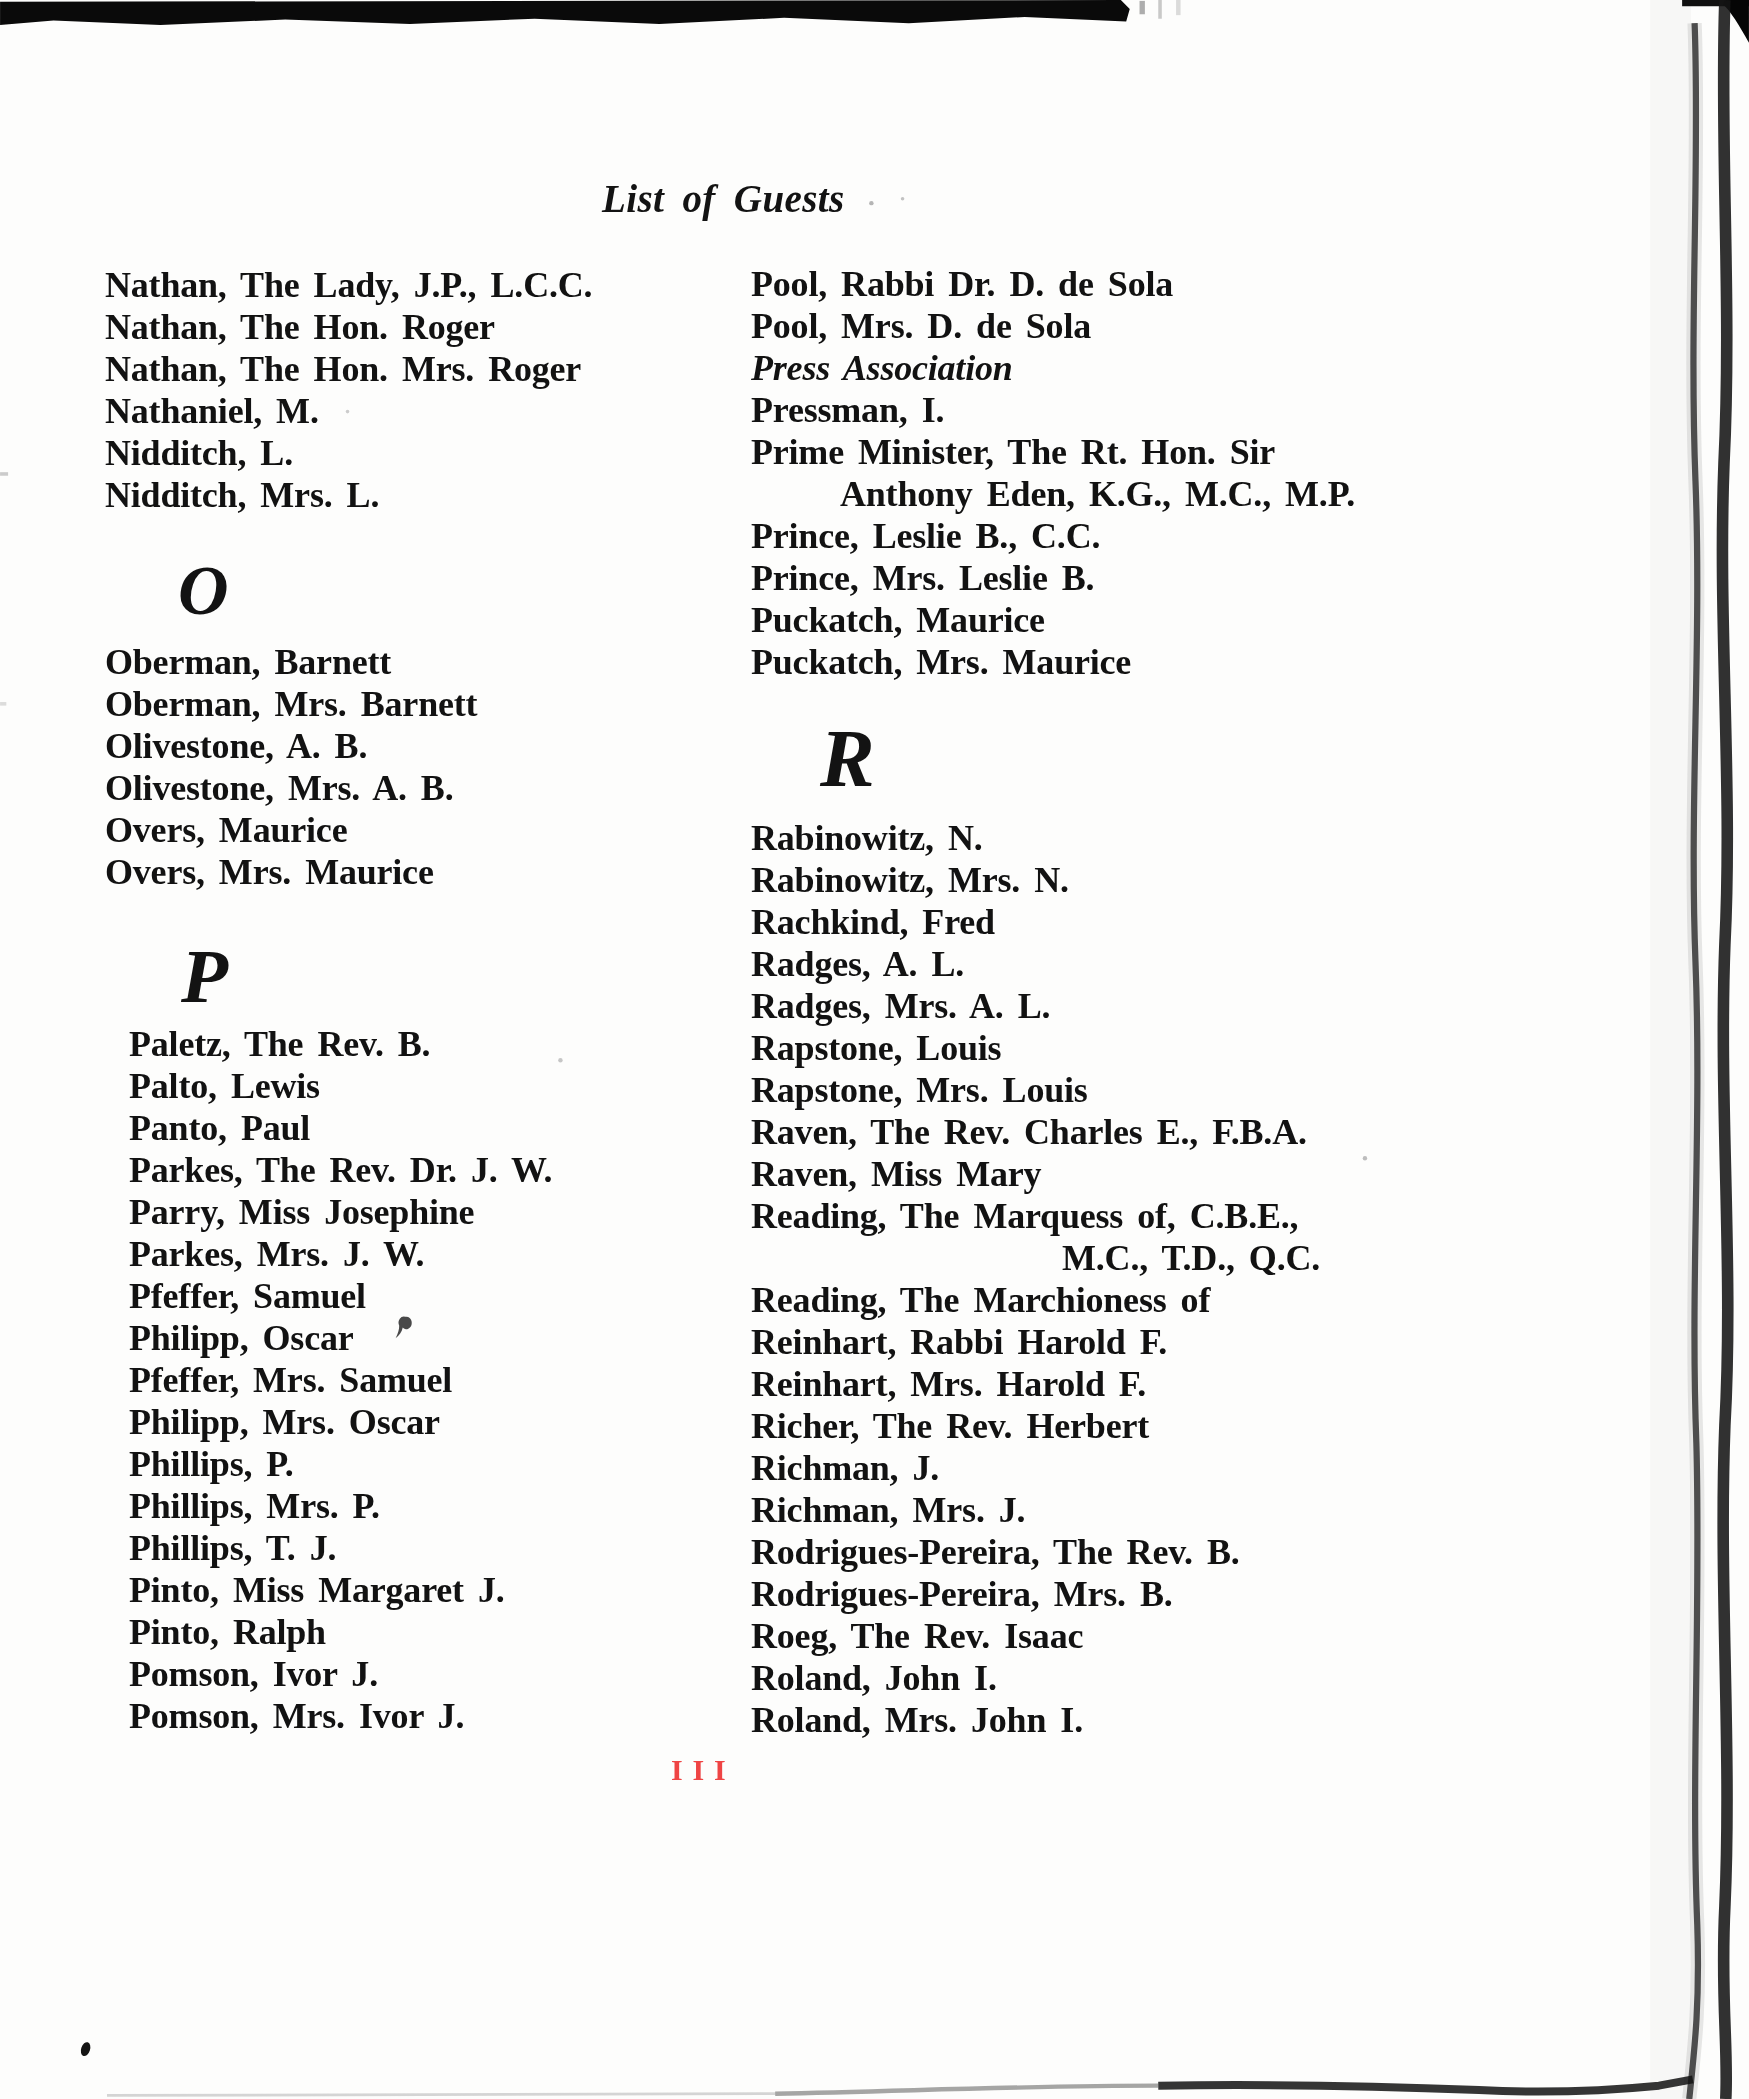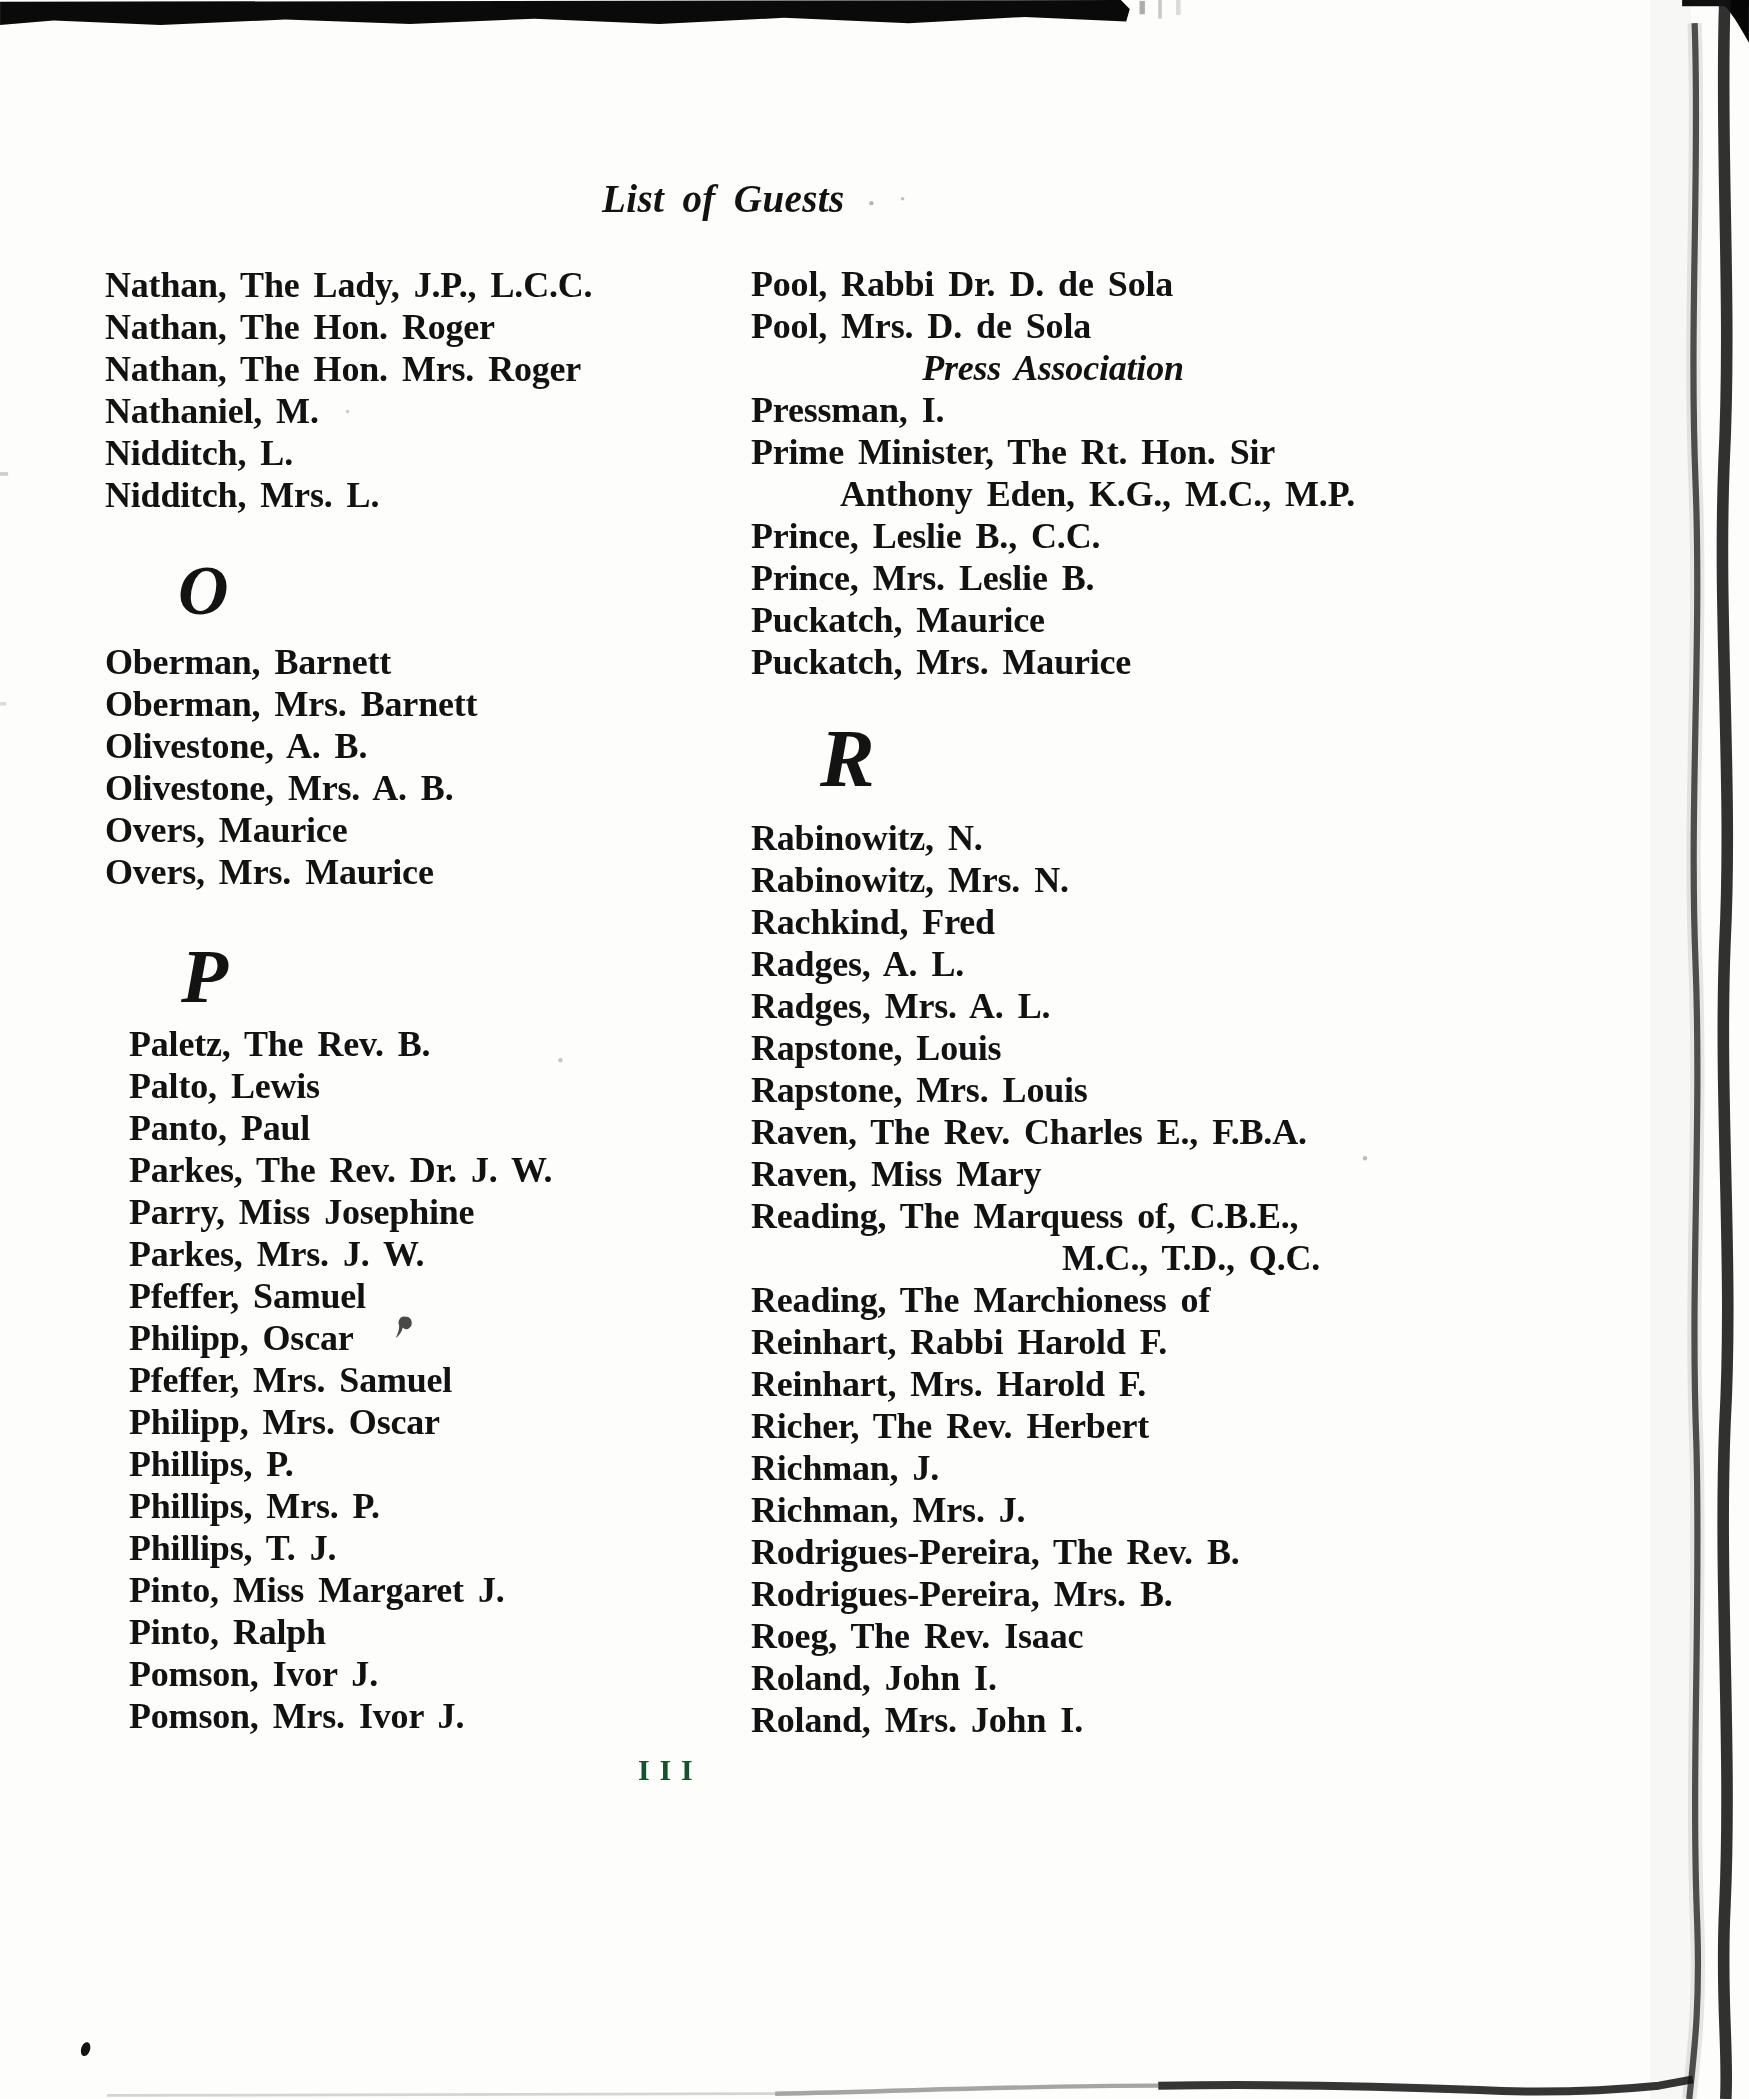--- a/index.html
+++ b/index.html
@@ -46,7 +46,7 @@
     letter-spacing: -0.2px; word-spacing: 5.3px;
     white-space: nowrap;
   }
-  .entry.italic { font-style: italic; font-weight: 700; text-align: center; }
+  .entry.italic { font-style: italic; font-weight: 700; }
   .entry.indent-1 { padding-left: 89px; }
   .entry.indent-2 { padding-left: 311px; }
   .page-number {

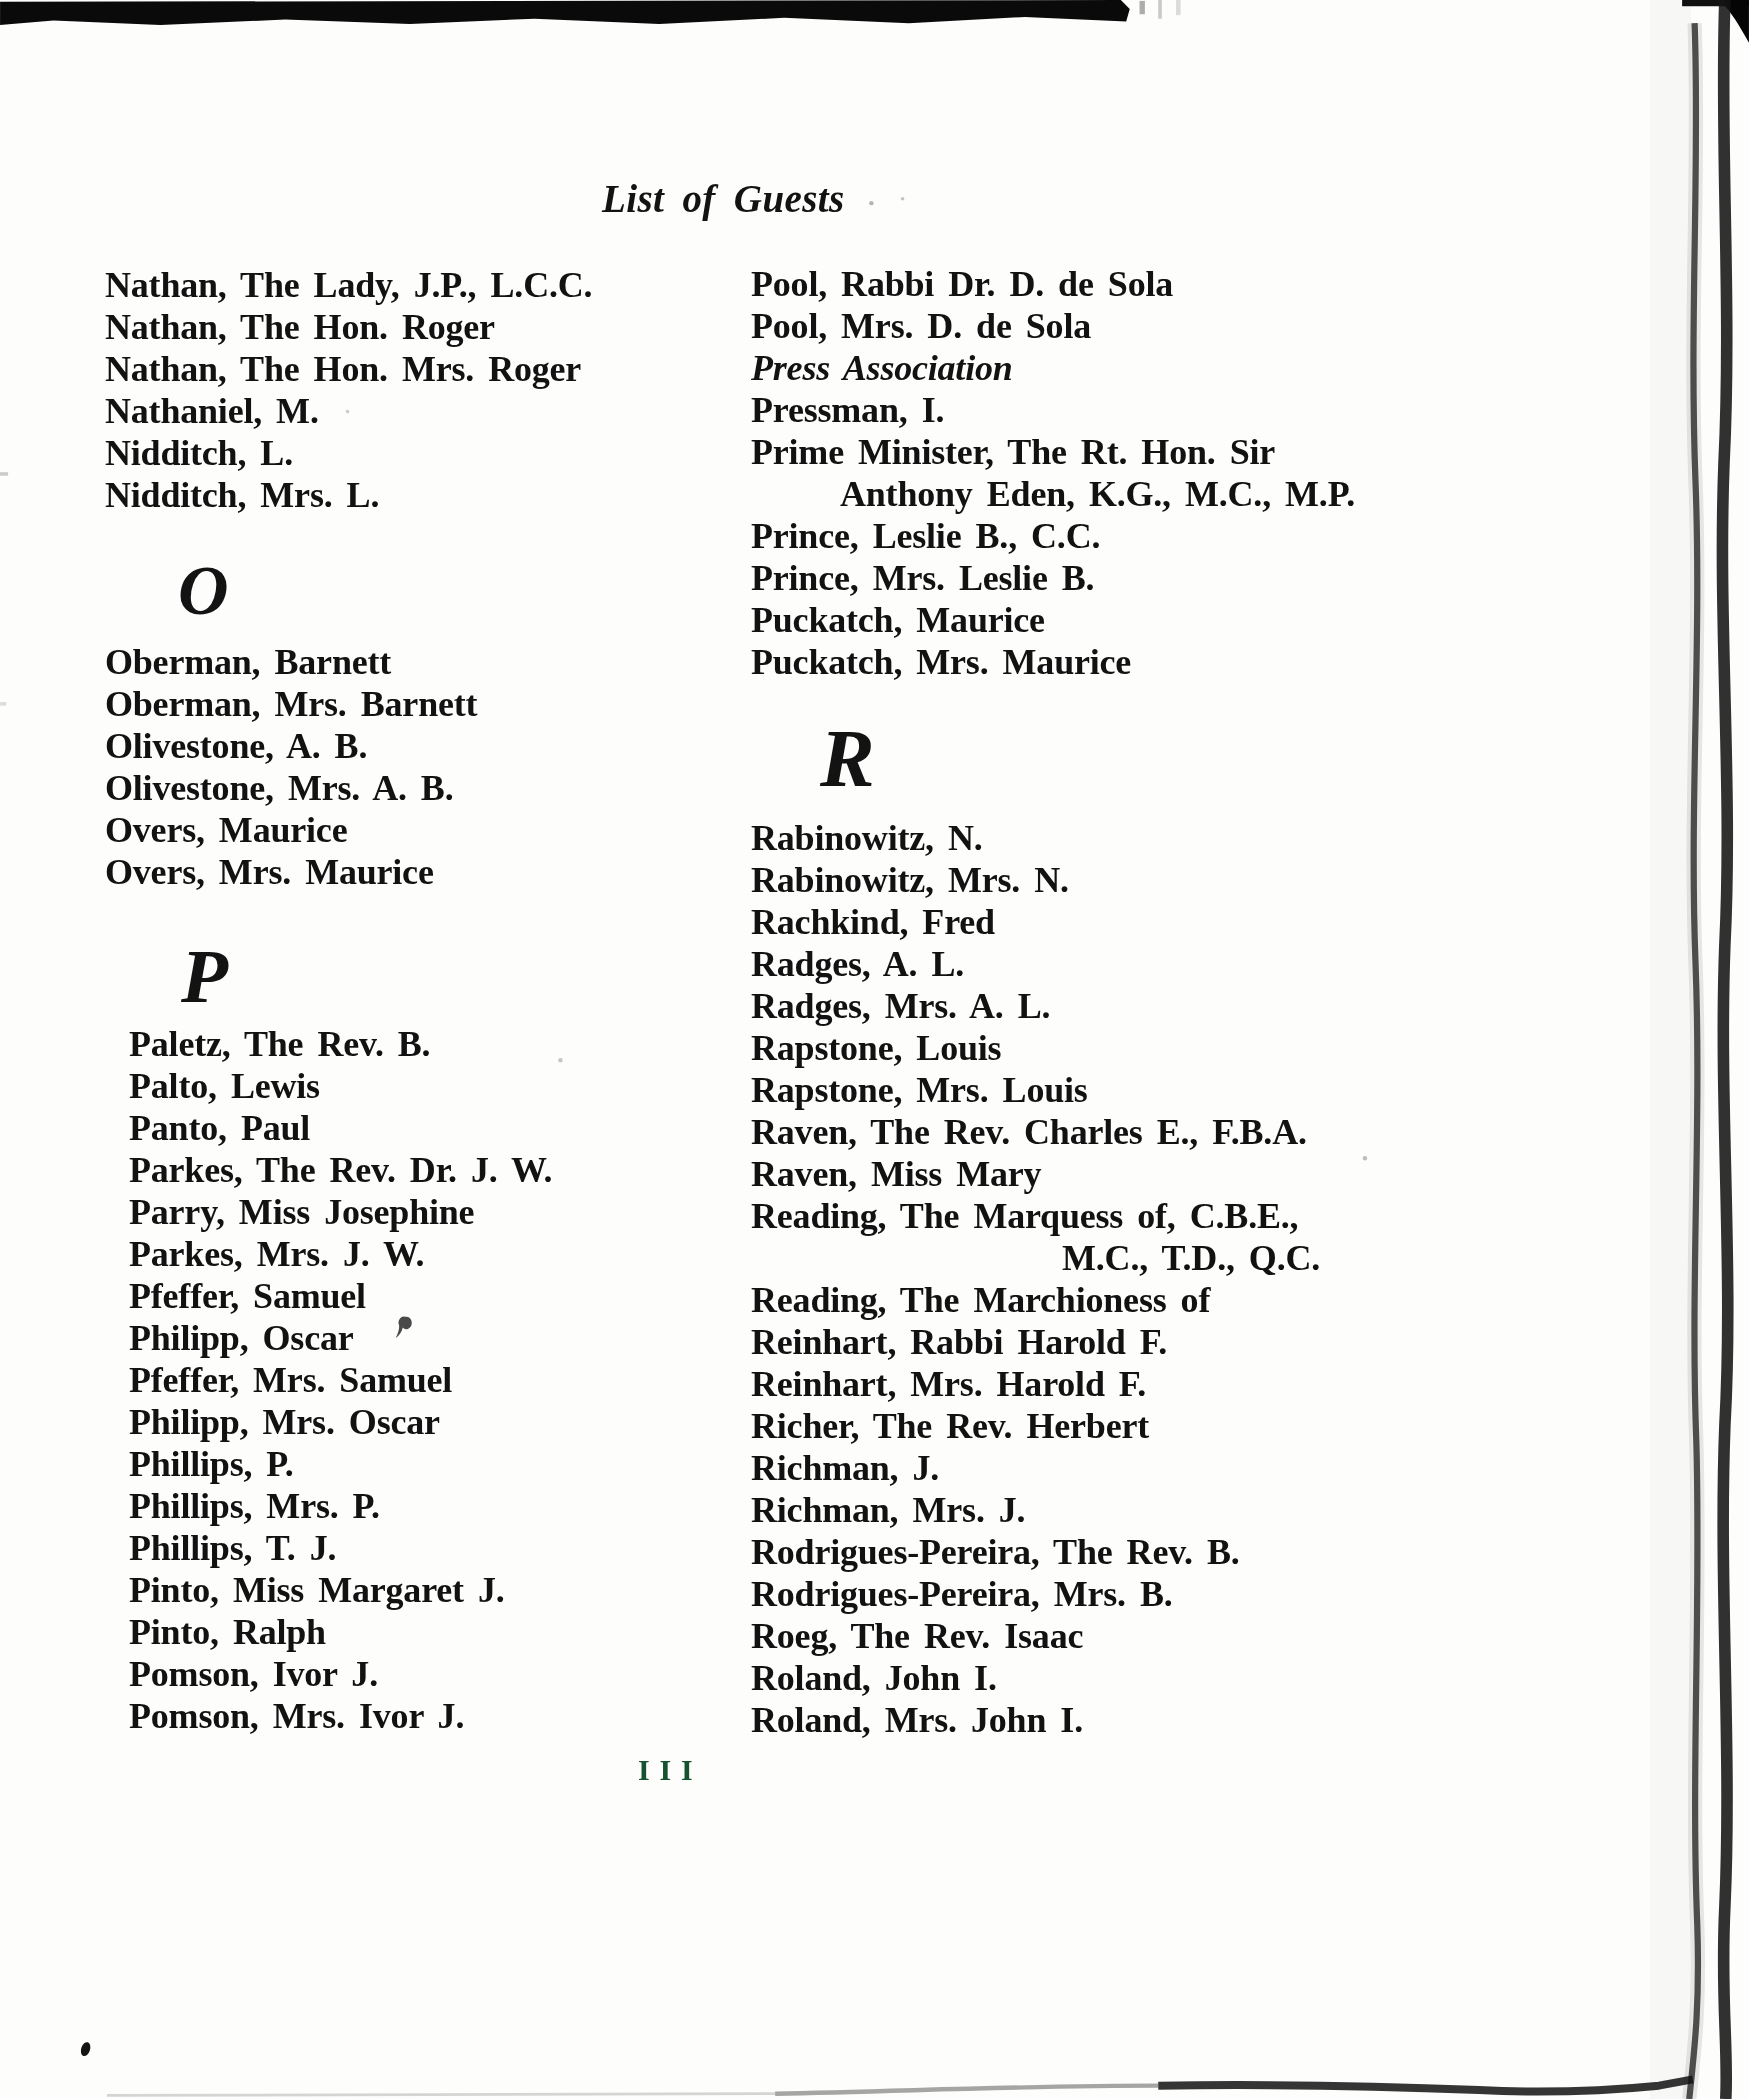--- a/index.html
+++ b/index.html
@@ -50,9 +50,9 @@
   .entry.indent-1 { padding-left: 89px; }
   .entry.indent-2 { padding-left: 311px; }
   .page-number {
-    position: absolute; left: 638px; top: 1755px; z-index: 1;
+    position: absolute; left: 671px; top: 1755px; z-index: 1;
     font-weight: 700; font-size: 30px; line-height: 1;
-    letter-spacing: 9.8px; color: #14532d;
+    letter-spacing: 9.8px; color: #ef4444;
   }
 </style>
 </head>

